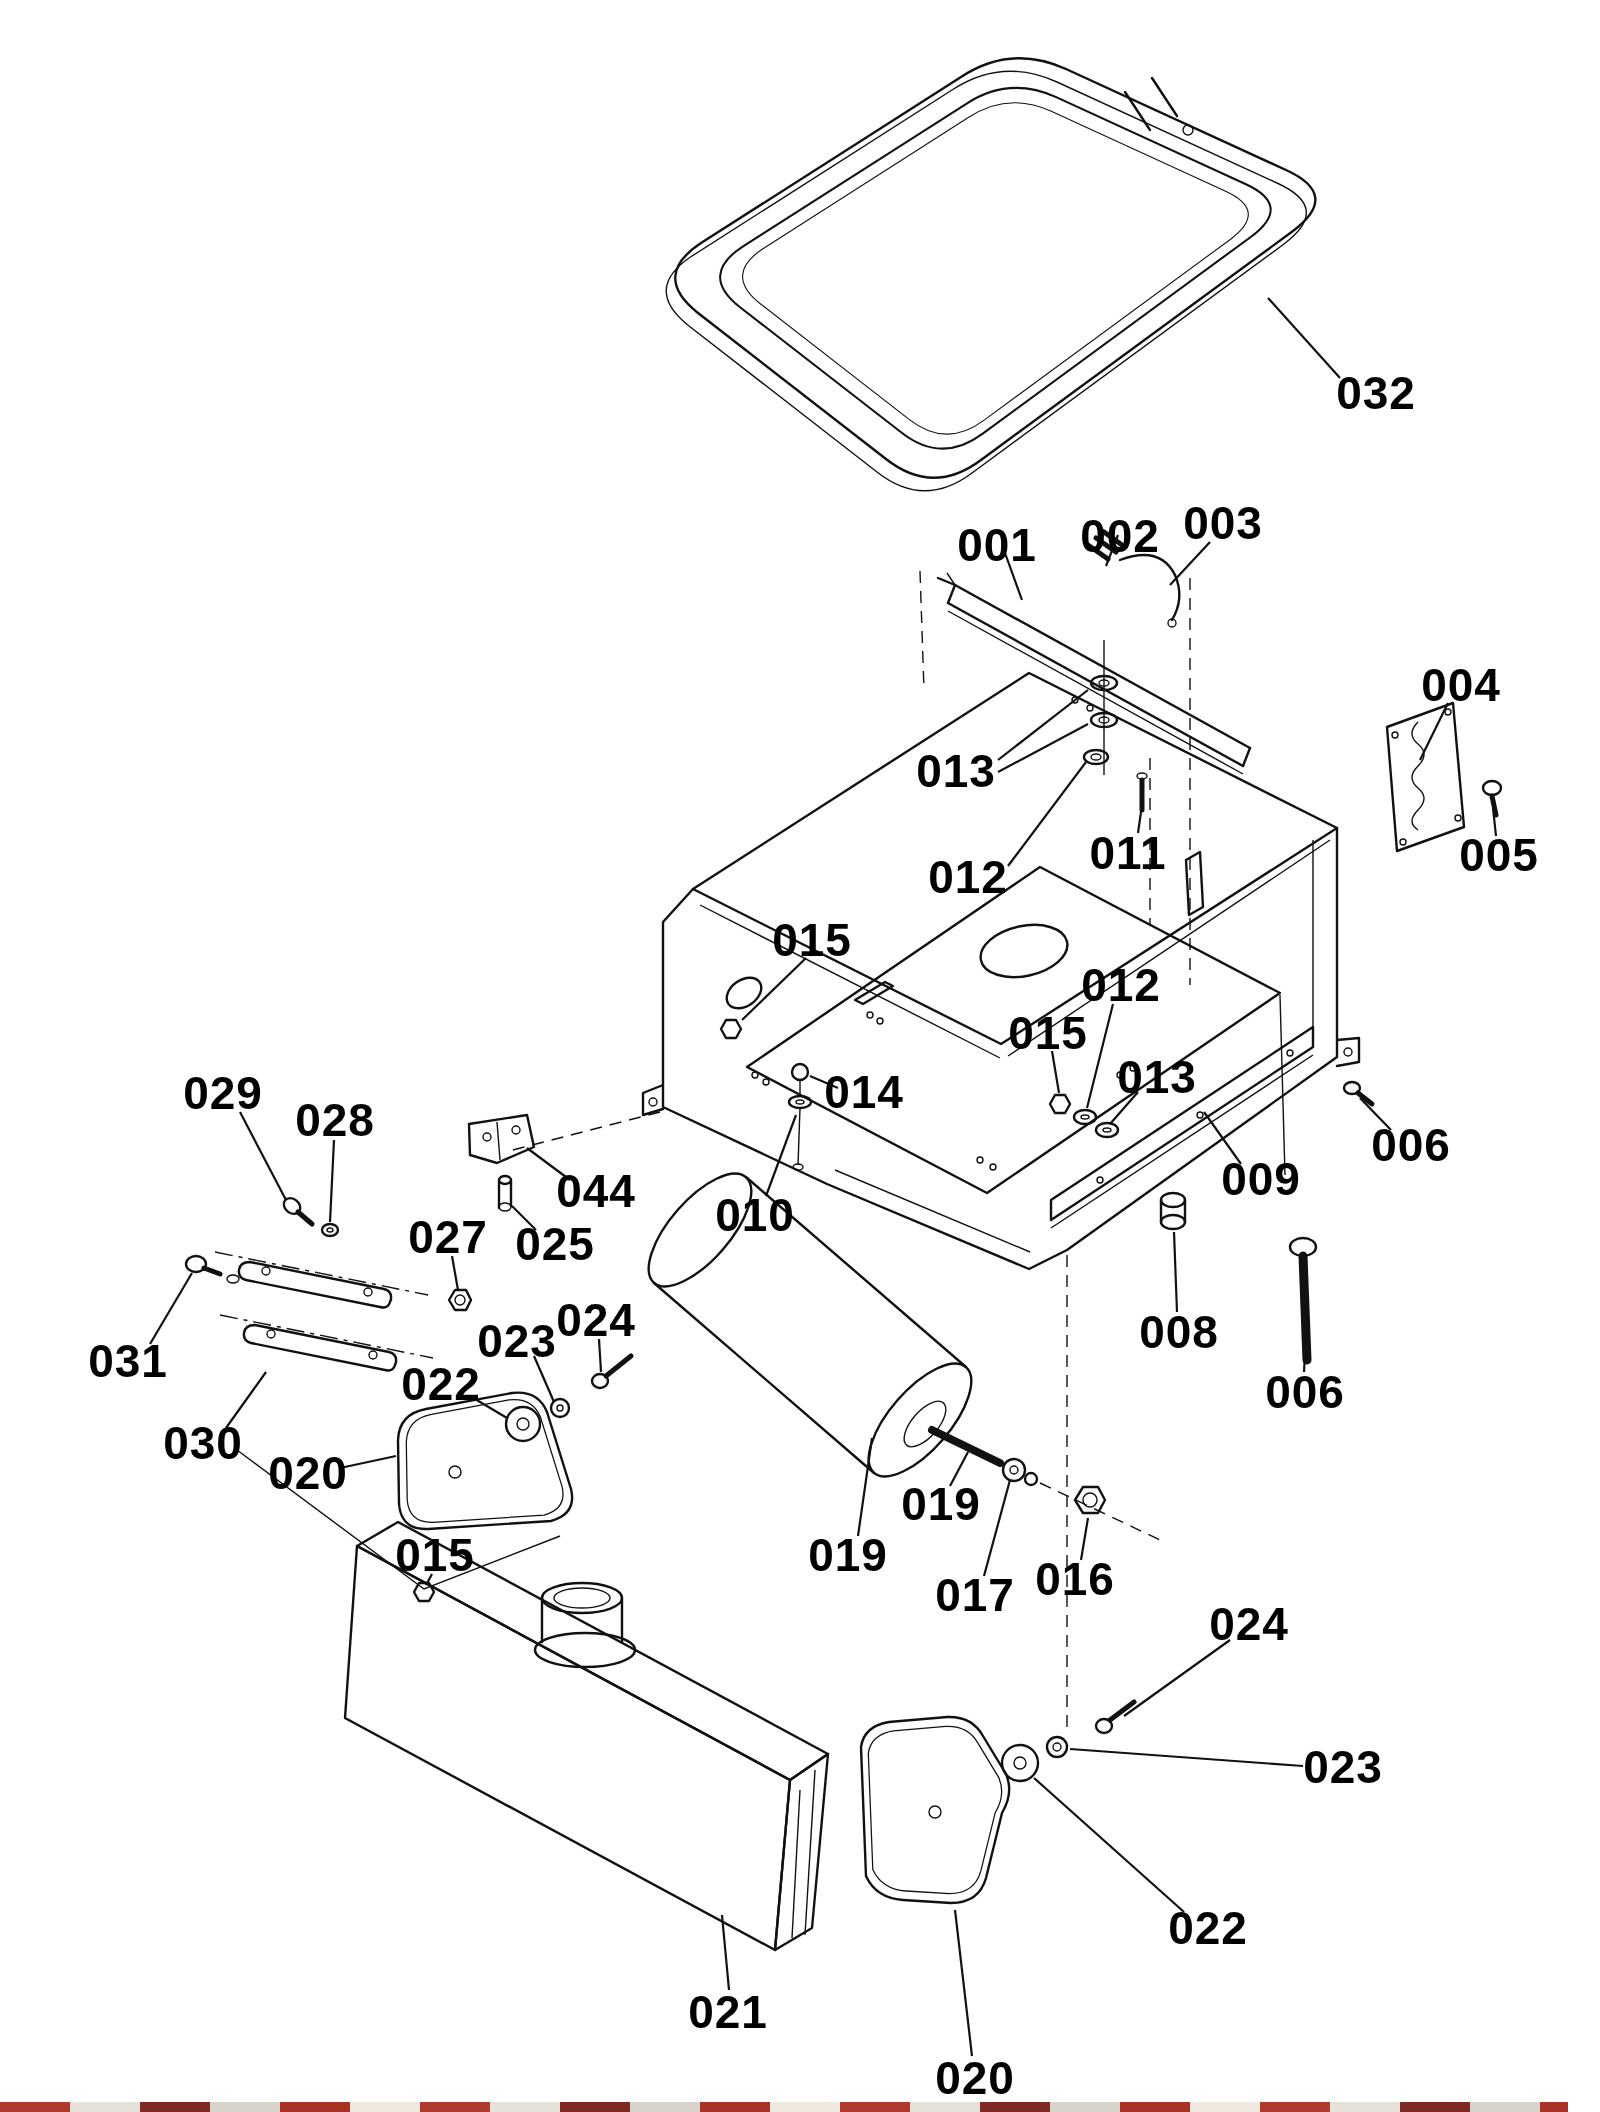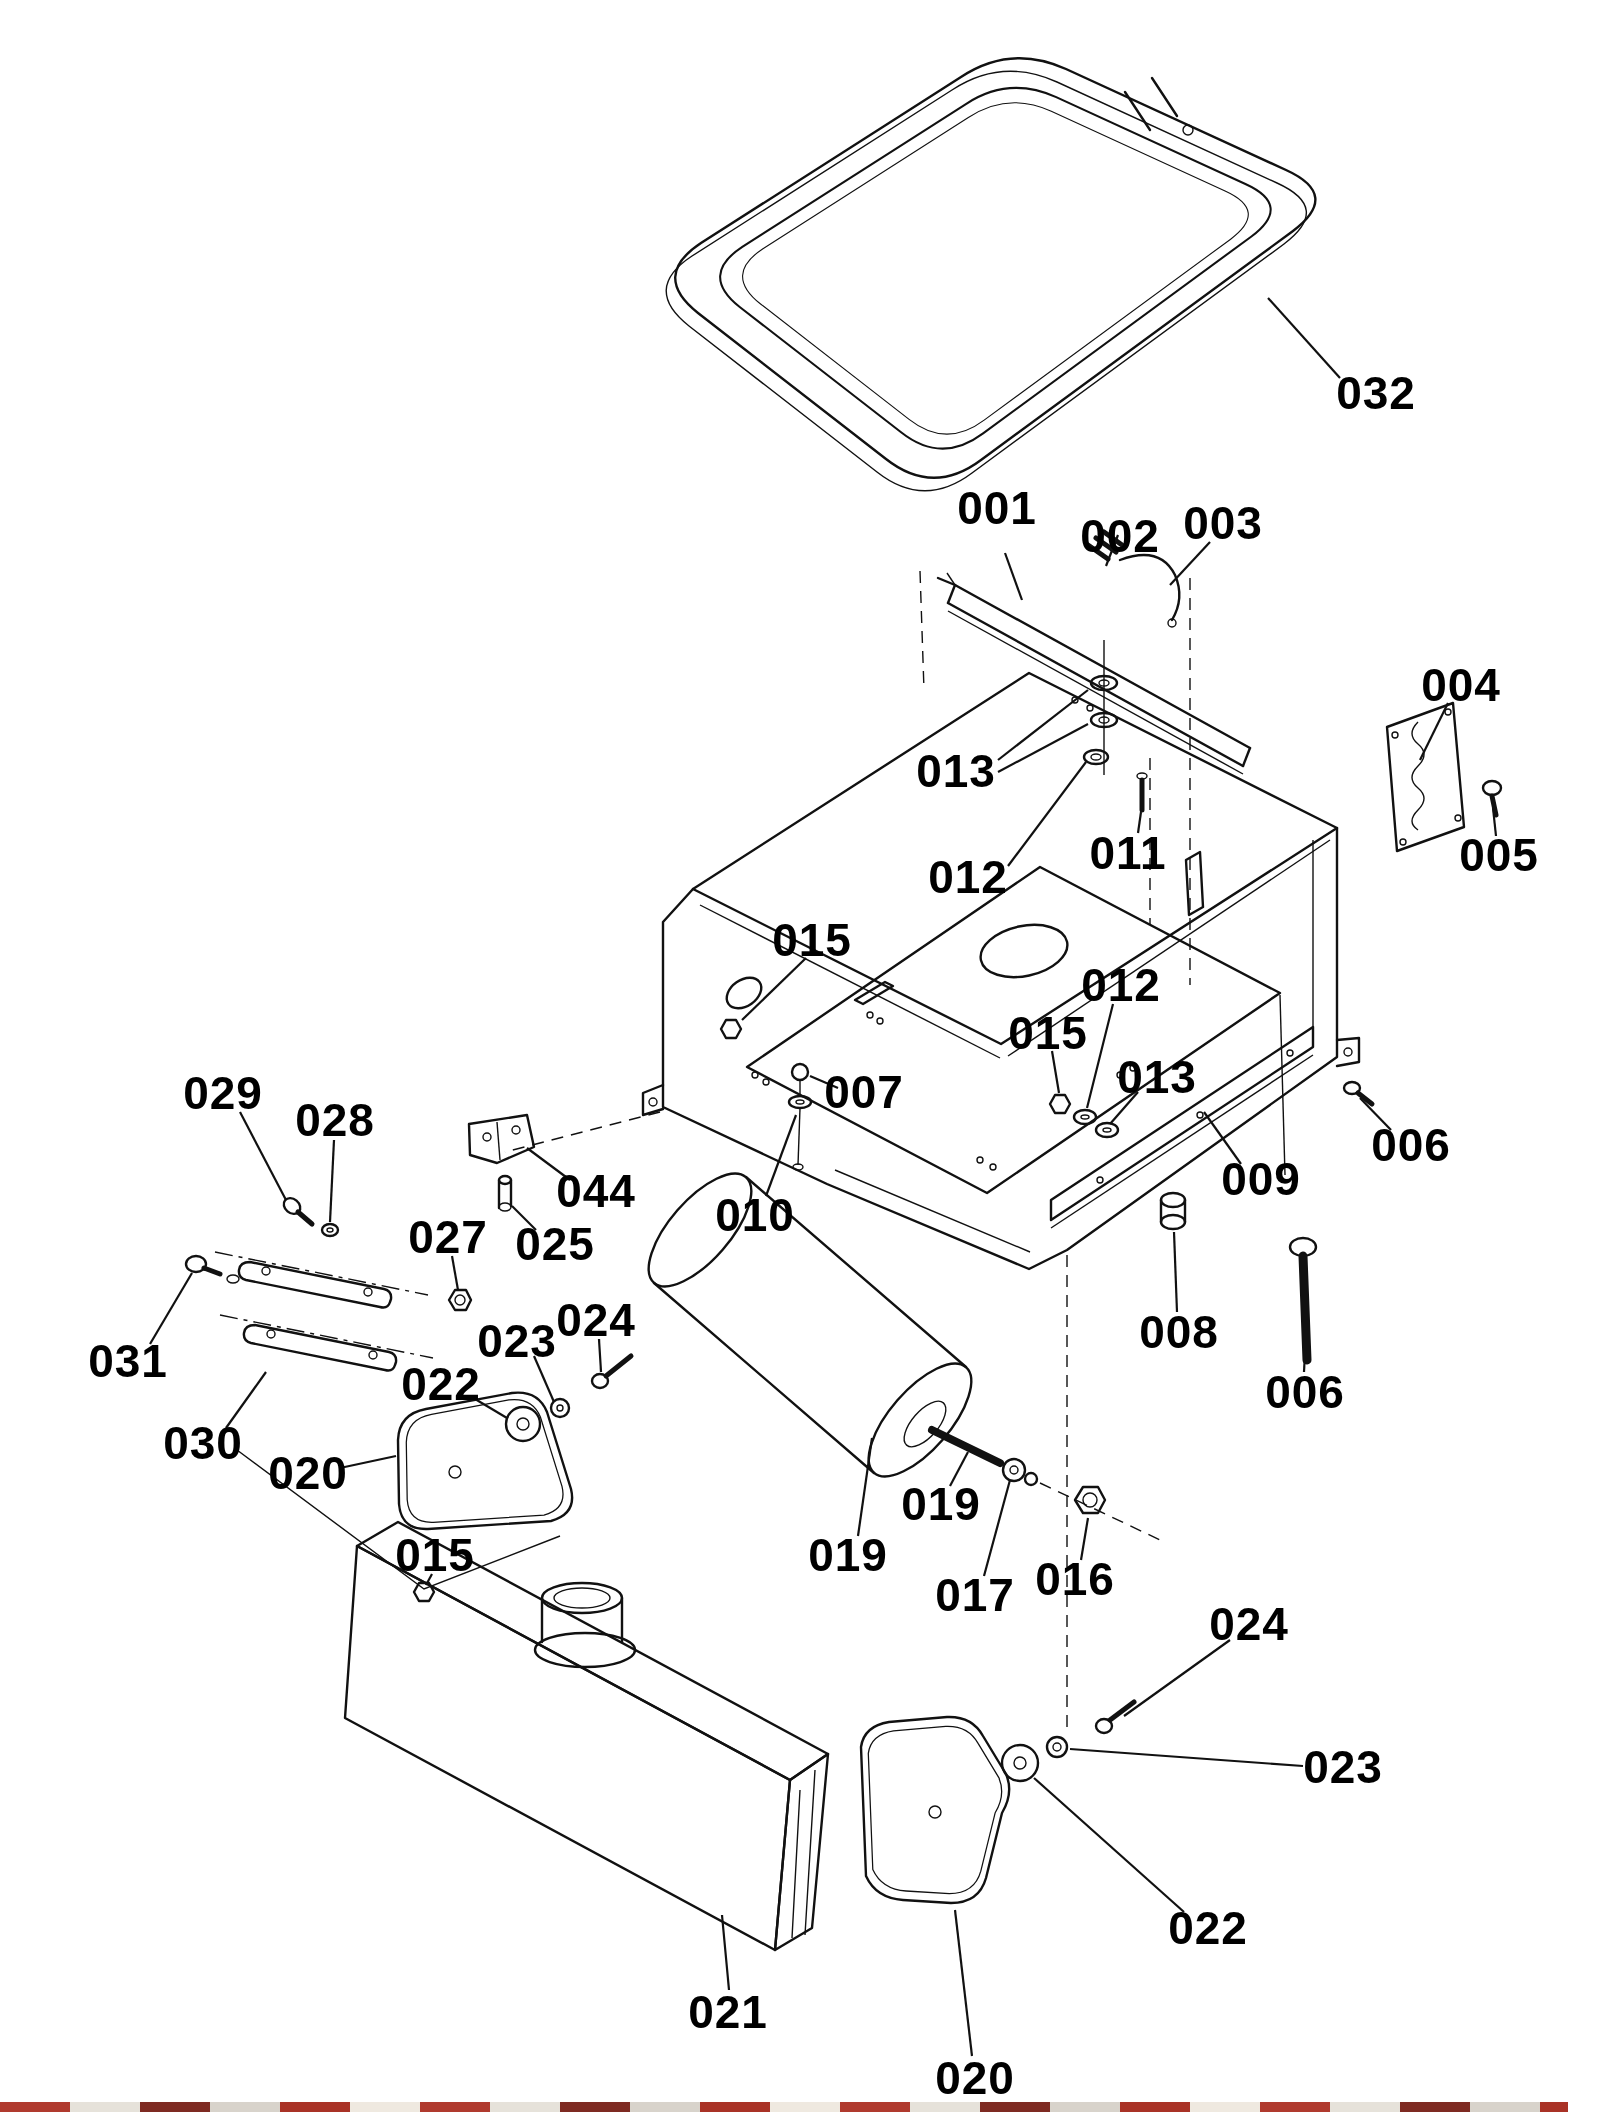--- a/index.html
+++ b/index.html
@@ -324,7 +324,7 @@
 
   <div id="callout-layer">
       <div class="callout" style="left: 1376px; top: 393px;">032</div>
-      <div class="callout" style="left: 997px; top: 508px;">001</div>
+      <div class="callout" style="left: 997px; top: 545px;">001</div>
       <div class="callout" style="left: 1120px; top: 516px; margin-top: 20px;">002</div>
       <div class="callout" style="left: 1223px; top: 523px;">003</div>
       <div class="callout" style="left: 1461px; top: 685px;">004</div>

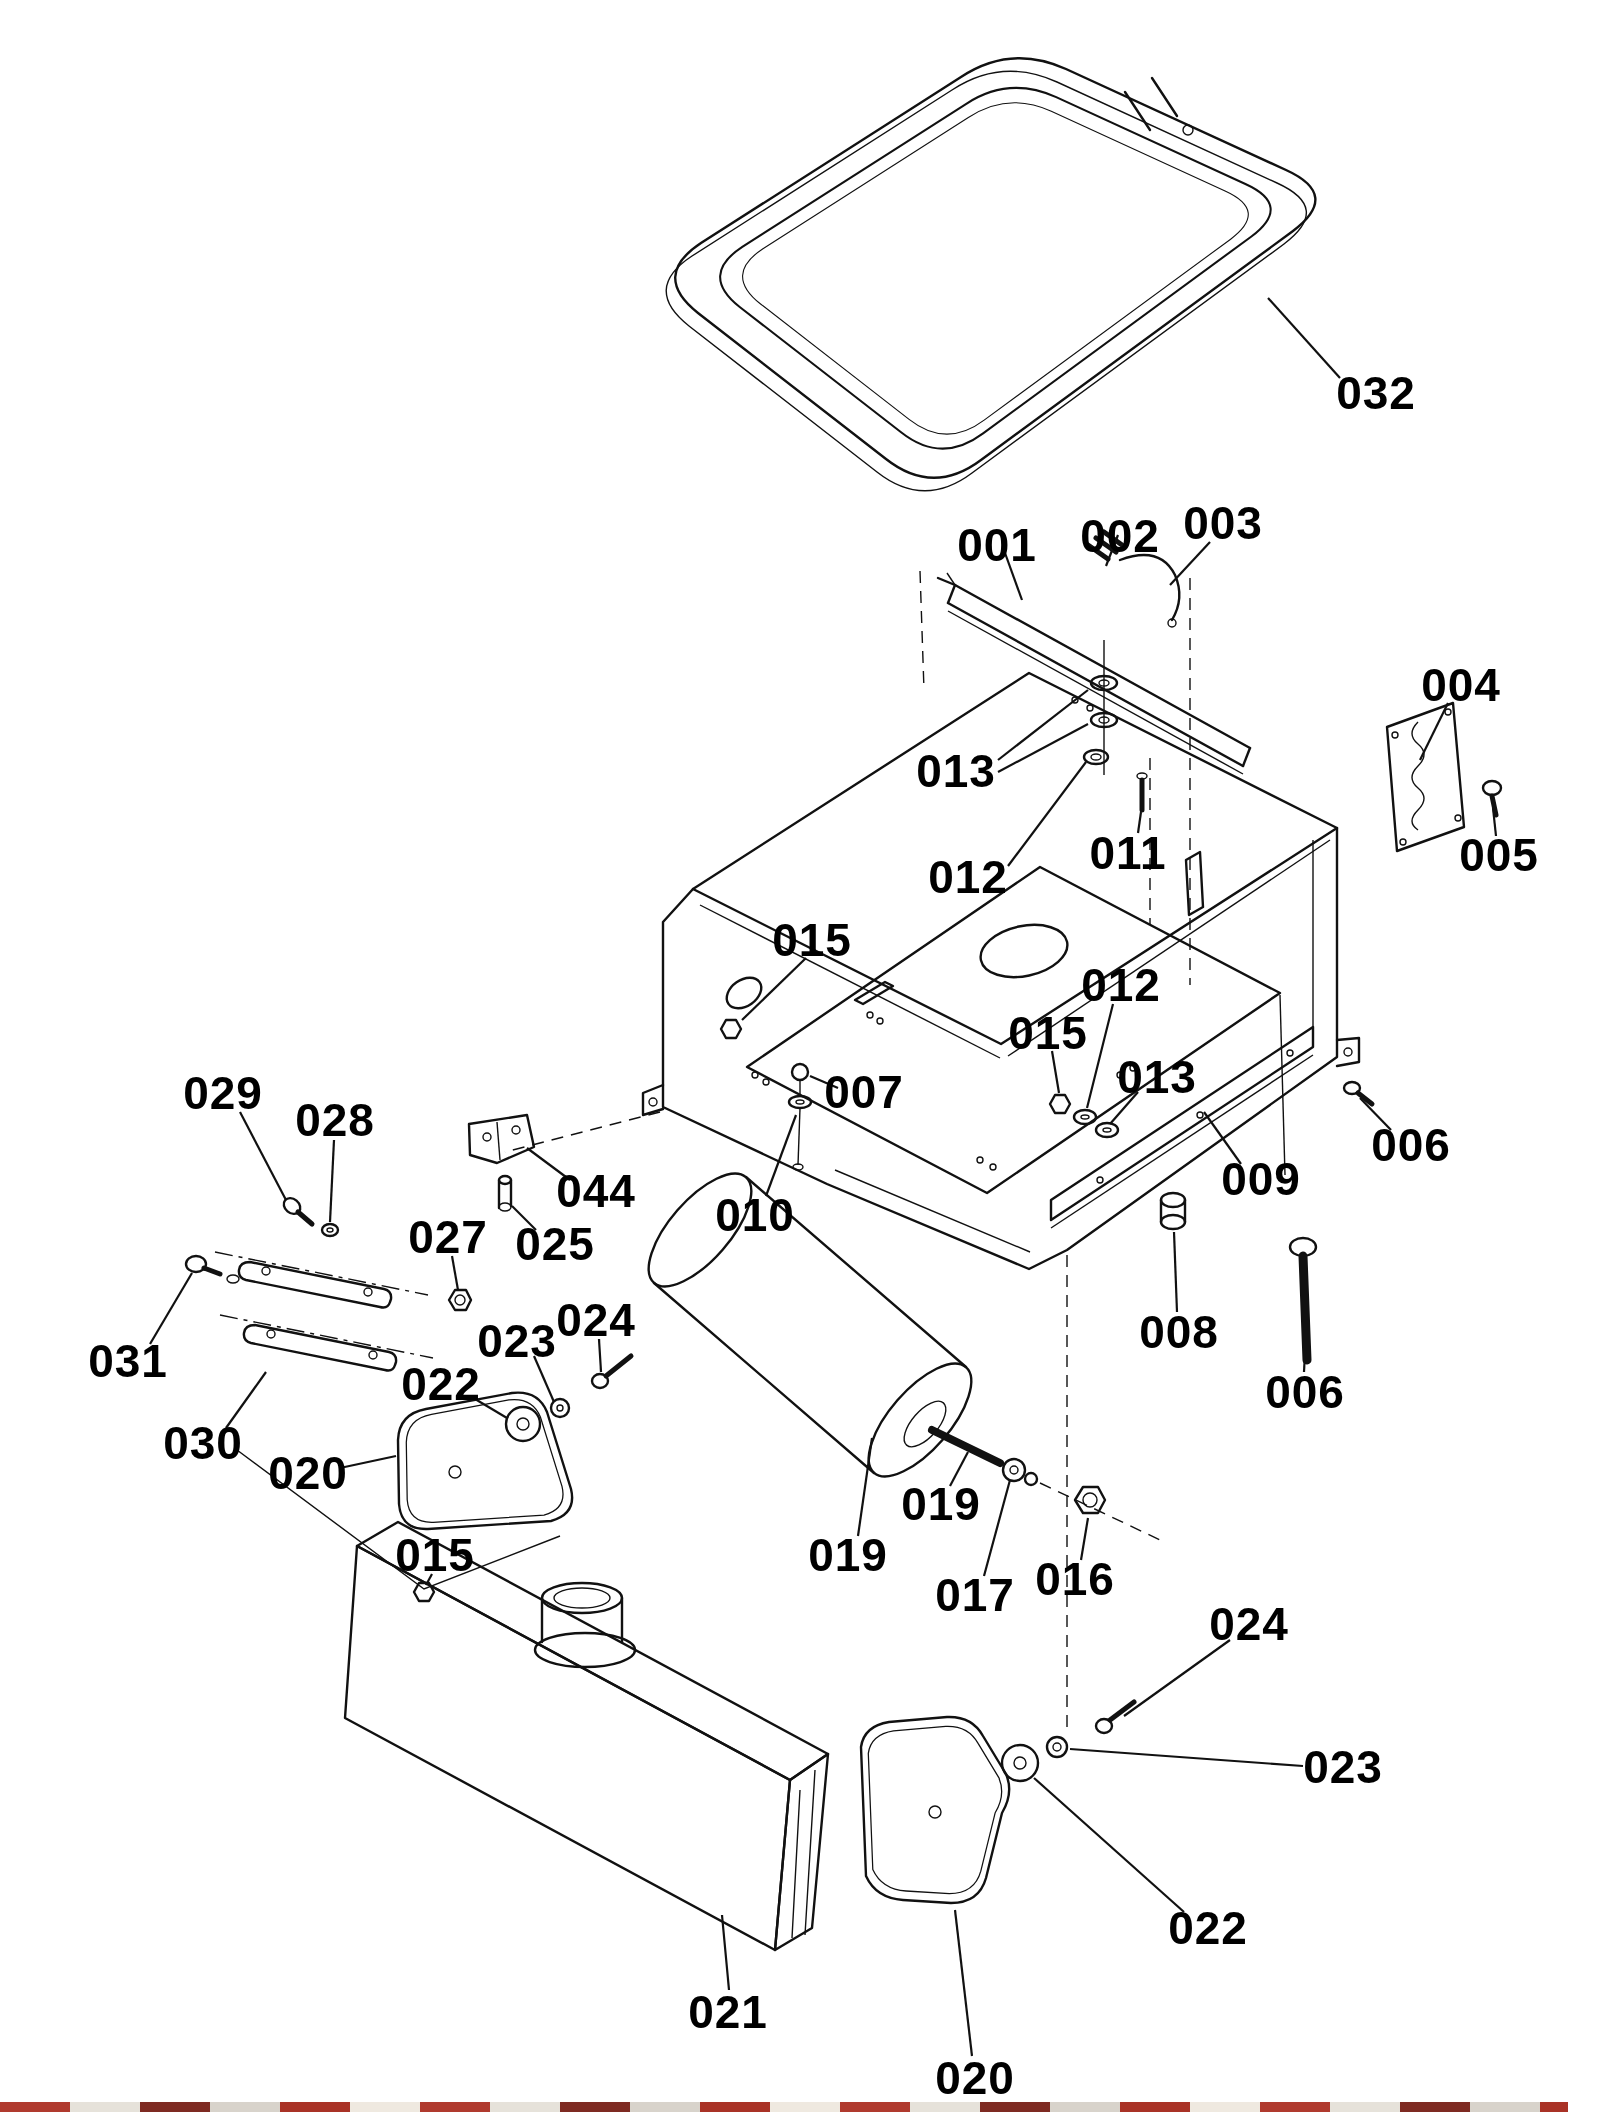--- a/index.html
+++ b/index.html
@@ -336,7 +336,7 @@
       <div class="callout" style="left: 1121px; top: 985px;">012</div>
       <div class="callout" style="left: 1048px; top: 1033px;">015</div>
       <div class="callout" style="left: 1157px; top: 1077px;">013</div>
-      <div class="callout" style="left: 864px; top: 1092px;">007</div>
+      <div class="callout" style="left: 864px; top: 1092px;">014</div>
       <div class="callout" style="left: 223px; top: 1093px;">029</div>
       <div class="callout" style="left: 335px; top: 1120px;">028</div>
       <div class="callout" style="left: 1411px; top: 1145px;">006</div>

